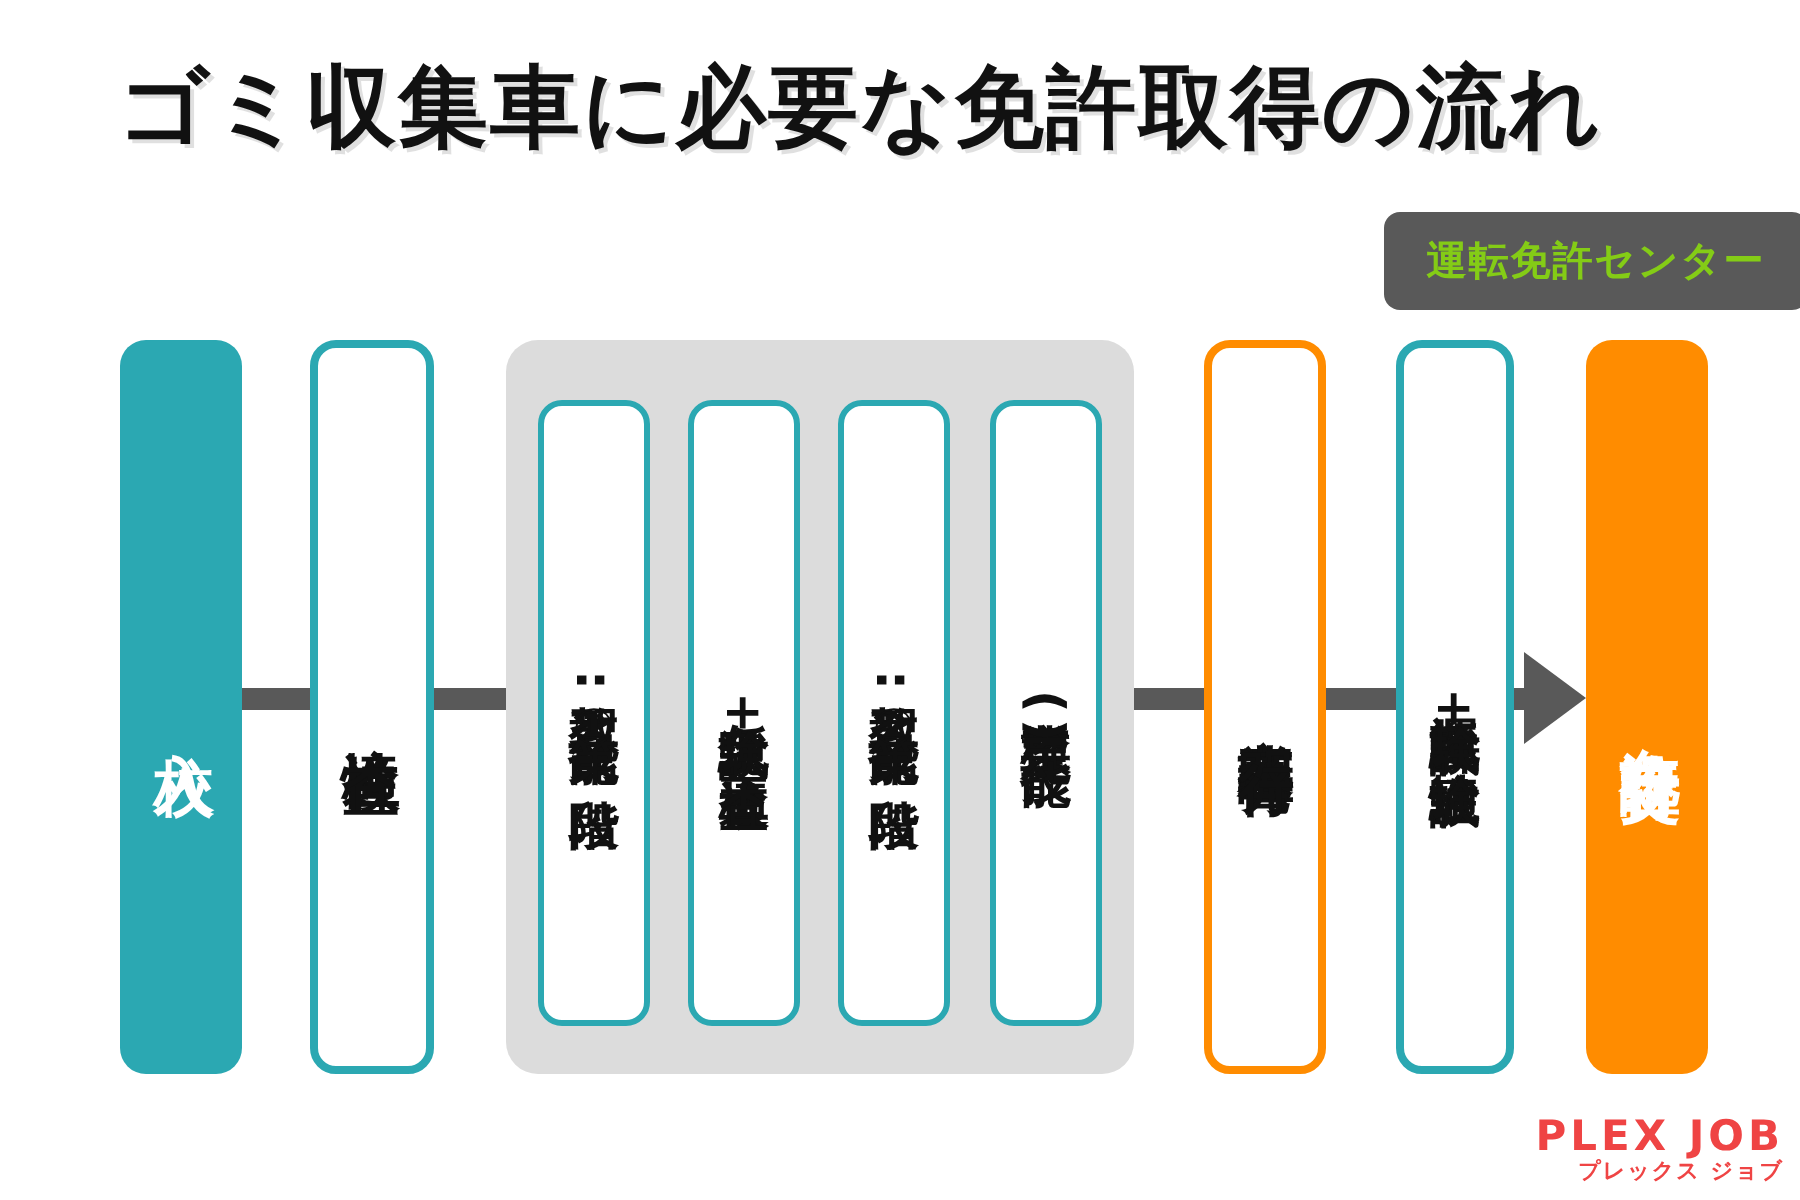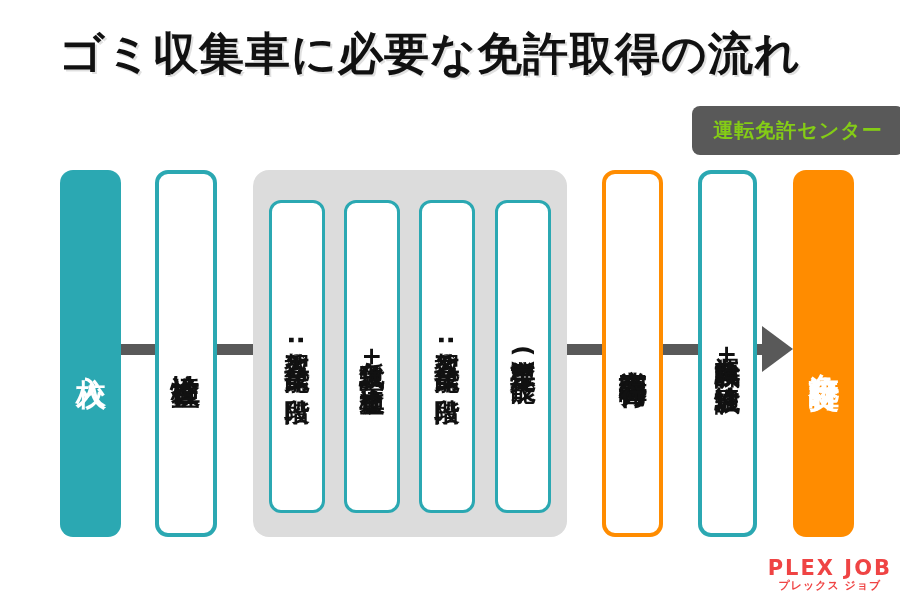--- a/index.html
+++ b/index.html
@@ -152,6 +152,7 @@
     font-size: 11px;
     font-weight: 700;
     letter-spacing: 1px;
+    text-align: right;
   }
 </style>
 </head>

